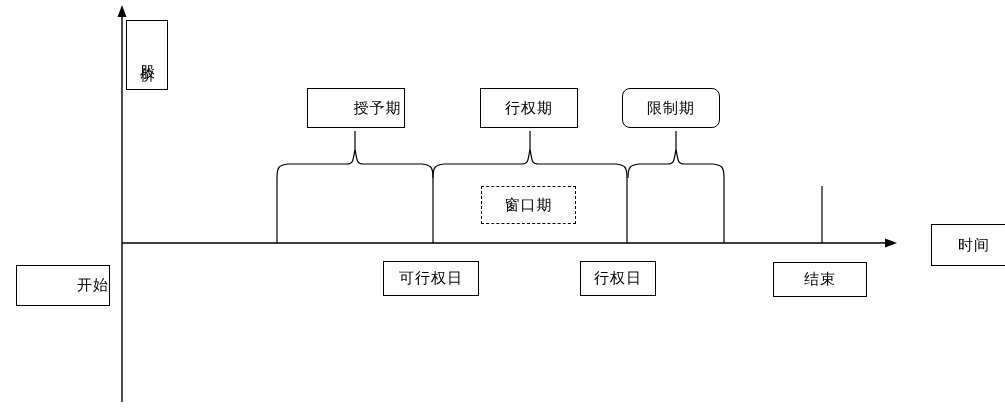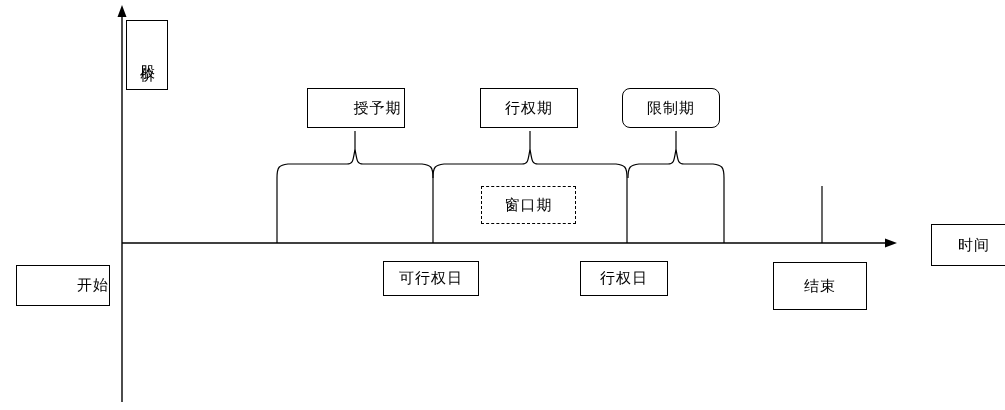--- a/index.html
+++ b/index.html
@@ -117,7 +117,7 @@
     <span>可行权日</span>
   </div>
 
-  <div class="box" style="left:580px; top:261px; width:88px; height:35px;">
+  <div class="box" style="left:580px; top:261px; width:76px; height:35px;">
     <span>行权日</span>
   </div>
 

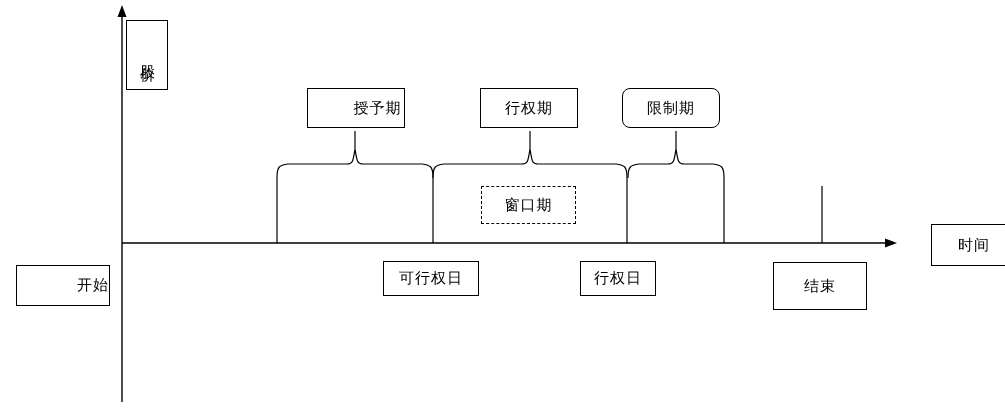--- a/index.html
+++ b/index.html
@@ -92,7 +92,7 @@
     <span>开始</span>
   </div>
 
-  <div class="box" style="left:773px; top:262px; width:94px; height:48px;">
+  <div class="box" style="left:773px; top:262px; width:94px; height:35px;">
     <span>结束</span>
   </div>
 

